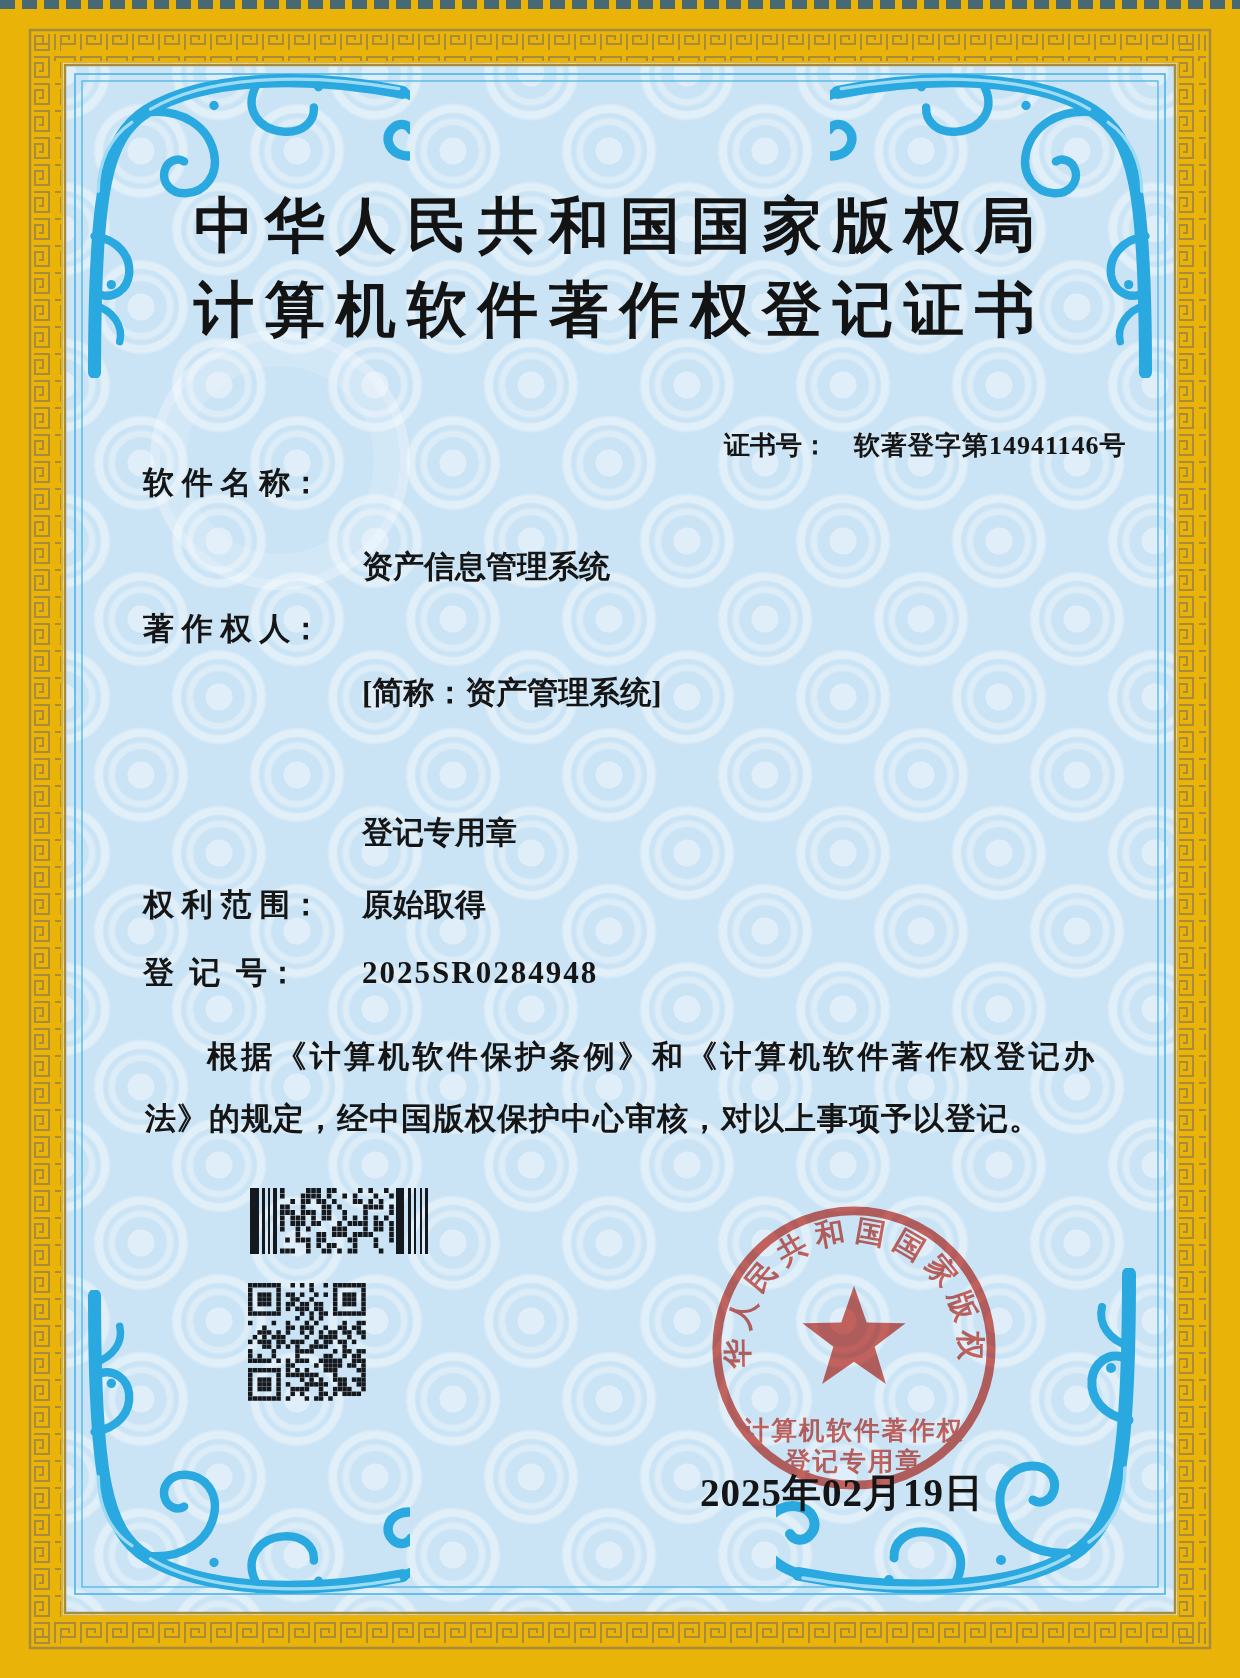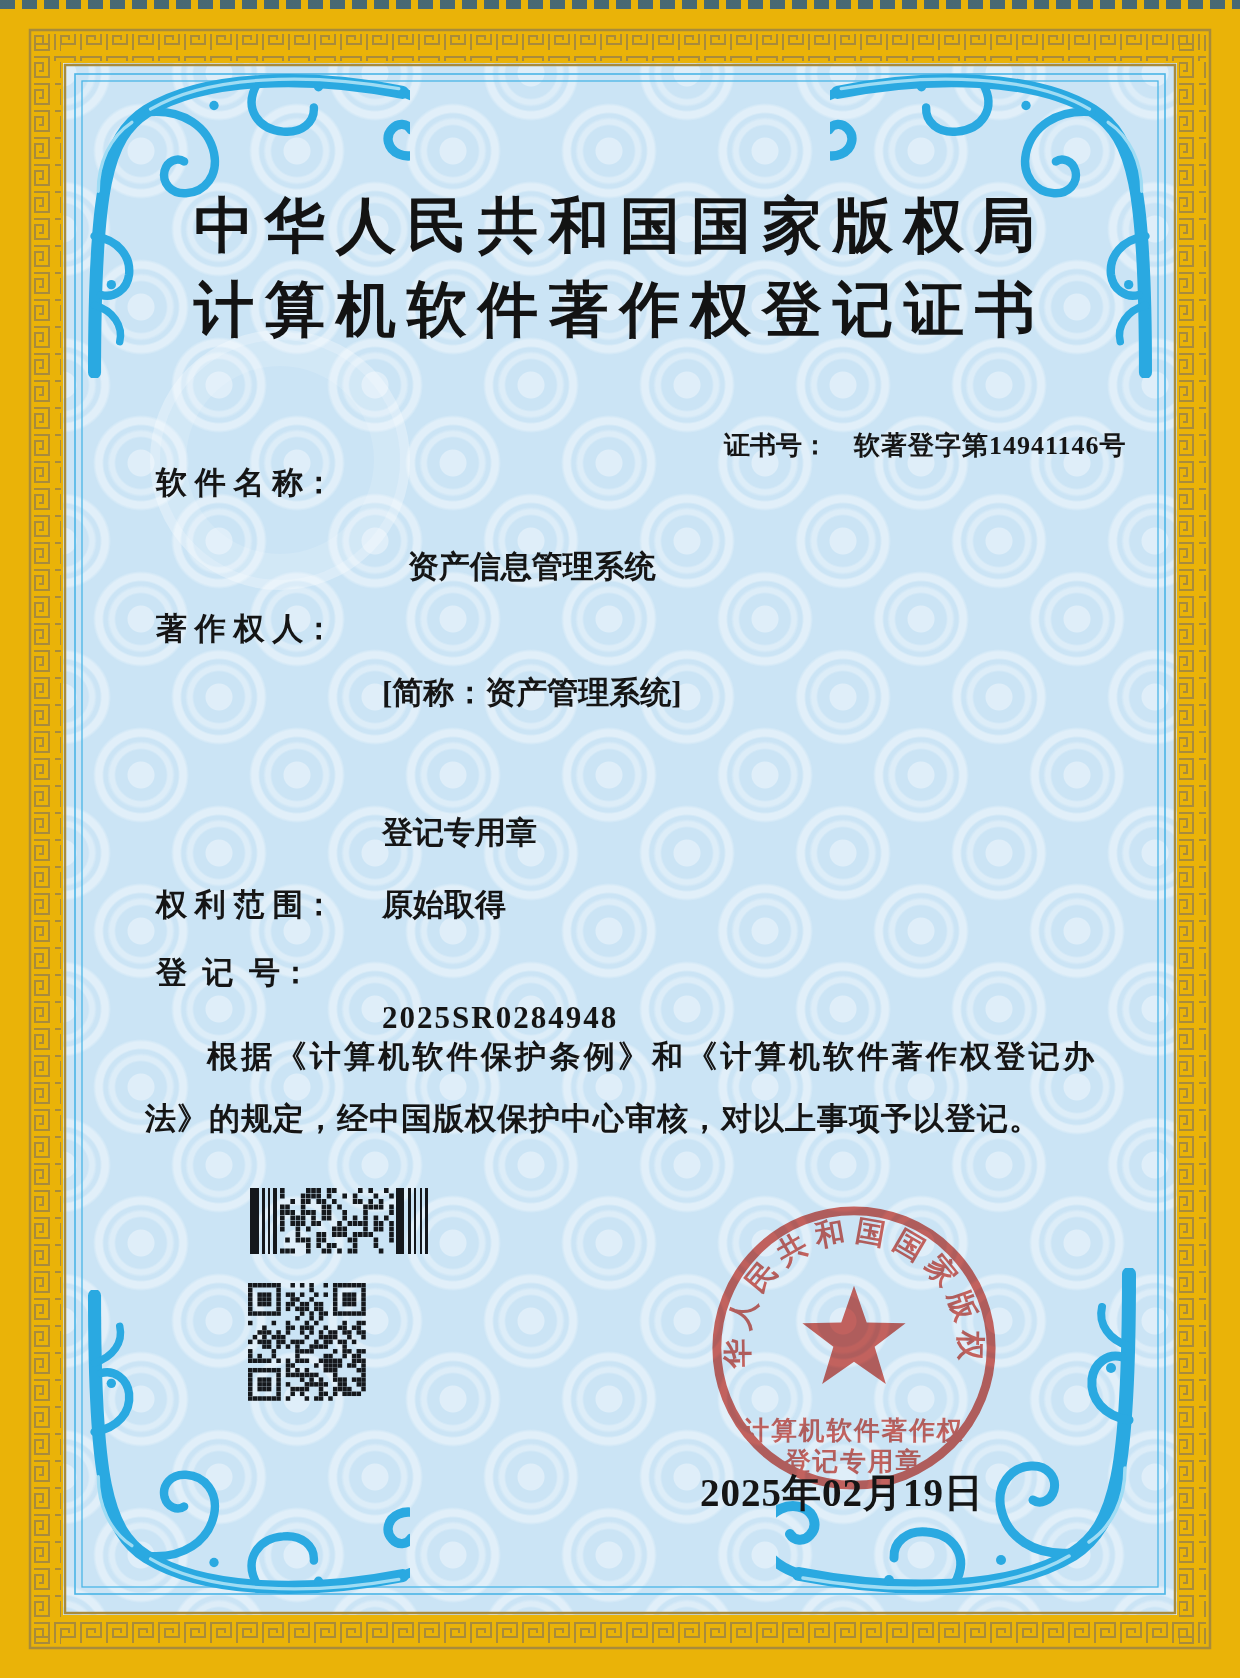--- a/index.html
+++ b/index.html
@@ -35,7 +35,7 @@
   .title.l2{top:270px;}
   .certno{position:absolute;left:724px;top:392px;font-size:26px;font-weight:700;white-space:pre;margin-top:36px;}
   .certno .v{margin-left:26px;letter-spacing:1px;}
-  .f-label{position:absolute;left:156px;font-size:31px;font-weight:700;white-space:pre;}
+  .f-label{position:absolute;left:143px;font-size:31px;font-weight:700;white-space:pre;}
   .f-value{position:absolute;left:382px;font-size:31px;font-weight:700;line-height:42px;white-space:pre;text-align:center;}
   .para{position:absolute;left:145px;top:1026px;width:950px;font-size:31px;font-weight:600;
     line-height:62px;text-indent:2em;text-align:justify;letter-spacing:1px;}

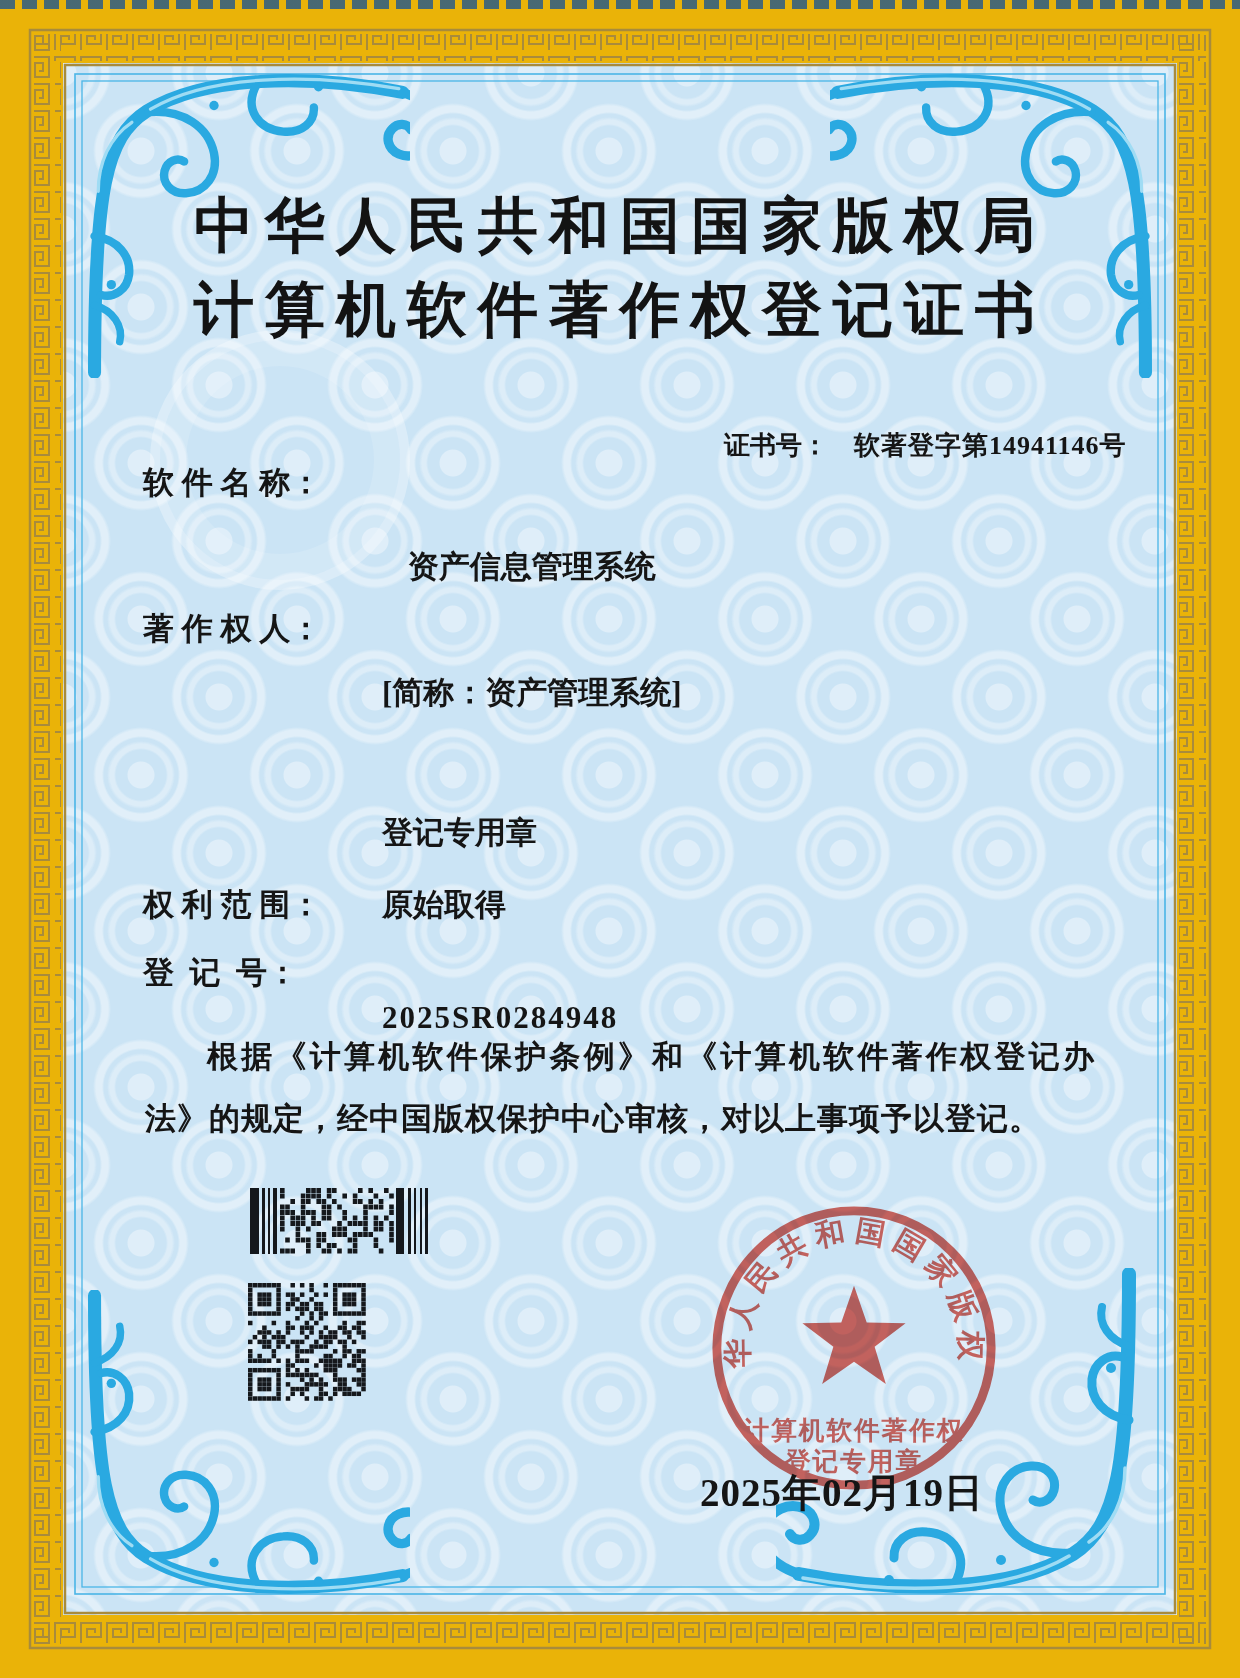--- a/index.html
+++ b/index.html
@@ -36,7 +36,7 @@
   .certno{position:absolute;left:724px;top:392px;font-size:26px;font-weight:700;white-space:pre;margin-top:36px;}
   .certno .v{margin-left:26px;letter-spacing:1px;}
   .f-label{position:absolute;left:143px;font-size:31px;font-weight:700;white-space:pre;}
-  .f-value{position:absolute;left:382px;font-size:31px;font-weight:700;line-height:42px;white-space:pre;text-align:center;}
+  .f-value{position:absolute;left:362px;font-size:31px;font-weight:700;line-height:42px;white-space:pre;}
   .para{position:absolute;left:145px;top:1026px;width:950px;font-size:31px;font-weight:600;
     line-height:62px;text-indent:2em;text-align:justify;letter-spacing:1px;}
   .barcode{position:absolute;left:250px;top:1188px;}

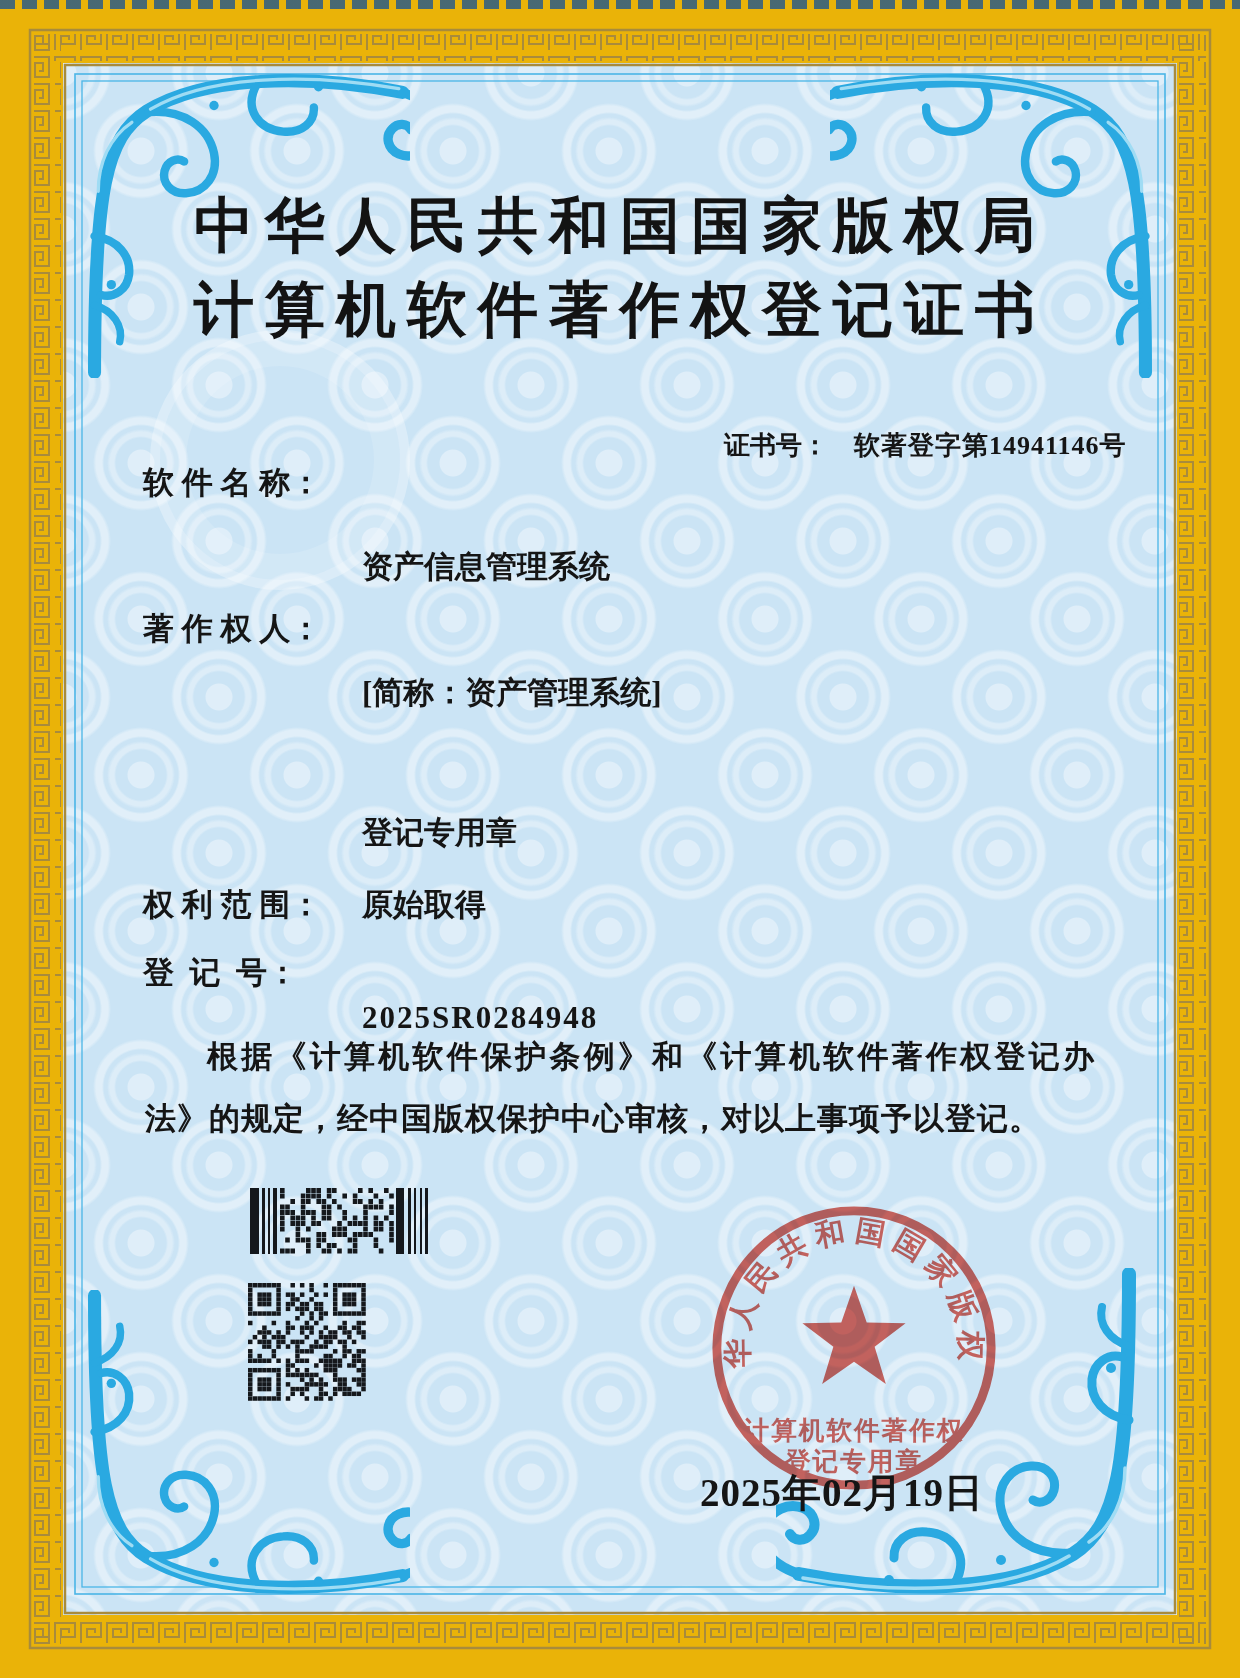--- a/index.html
+++ b/index.html
@@ -44,7 +44,7 @@
   .seal{position:absolute;left:706px;top:1200px;width:296px;height:296px;opacity:.9;mix-blend-mode:multiply;}
   .date{position:absolute;left:700px;top:1466px;width:320px;text-align:left;
     font-size:39px;font-weight:600;letter-spacing:1px;}
-  .mono-num{letter-spacing:2px;margin-top:45px;}
+  .mono-num{letter-spacing:2px;}
 </style>
 </head>
 <body>

